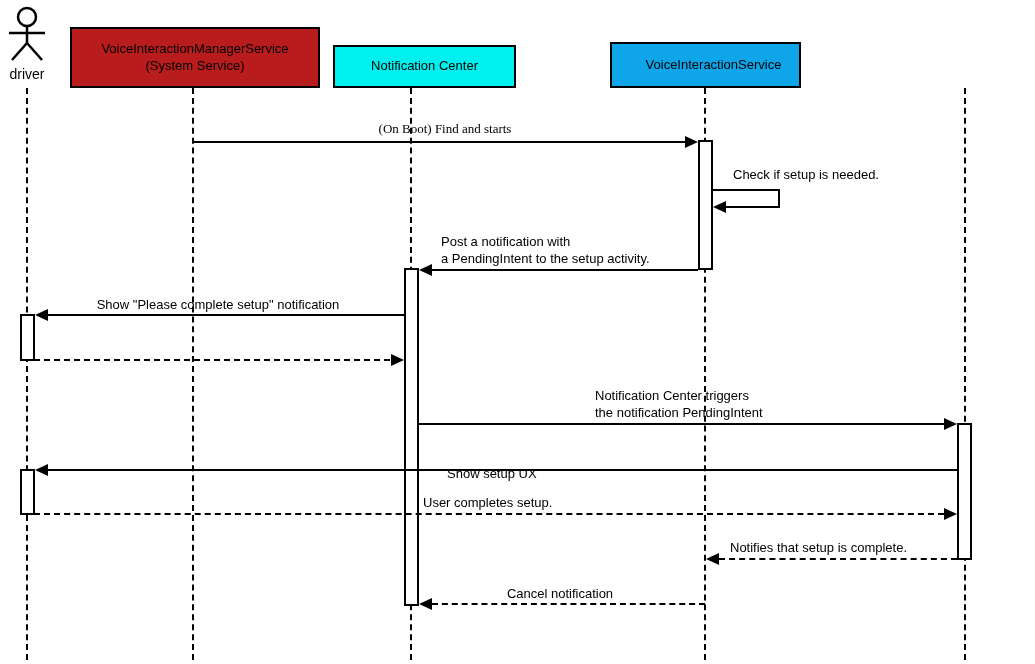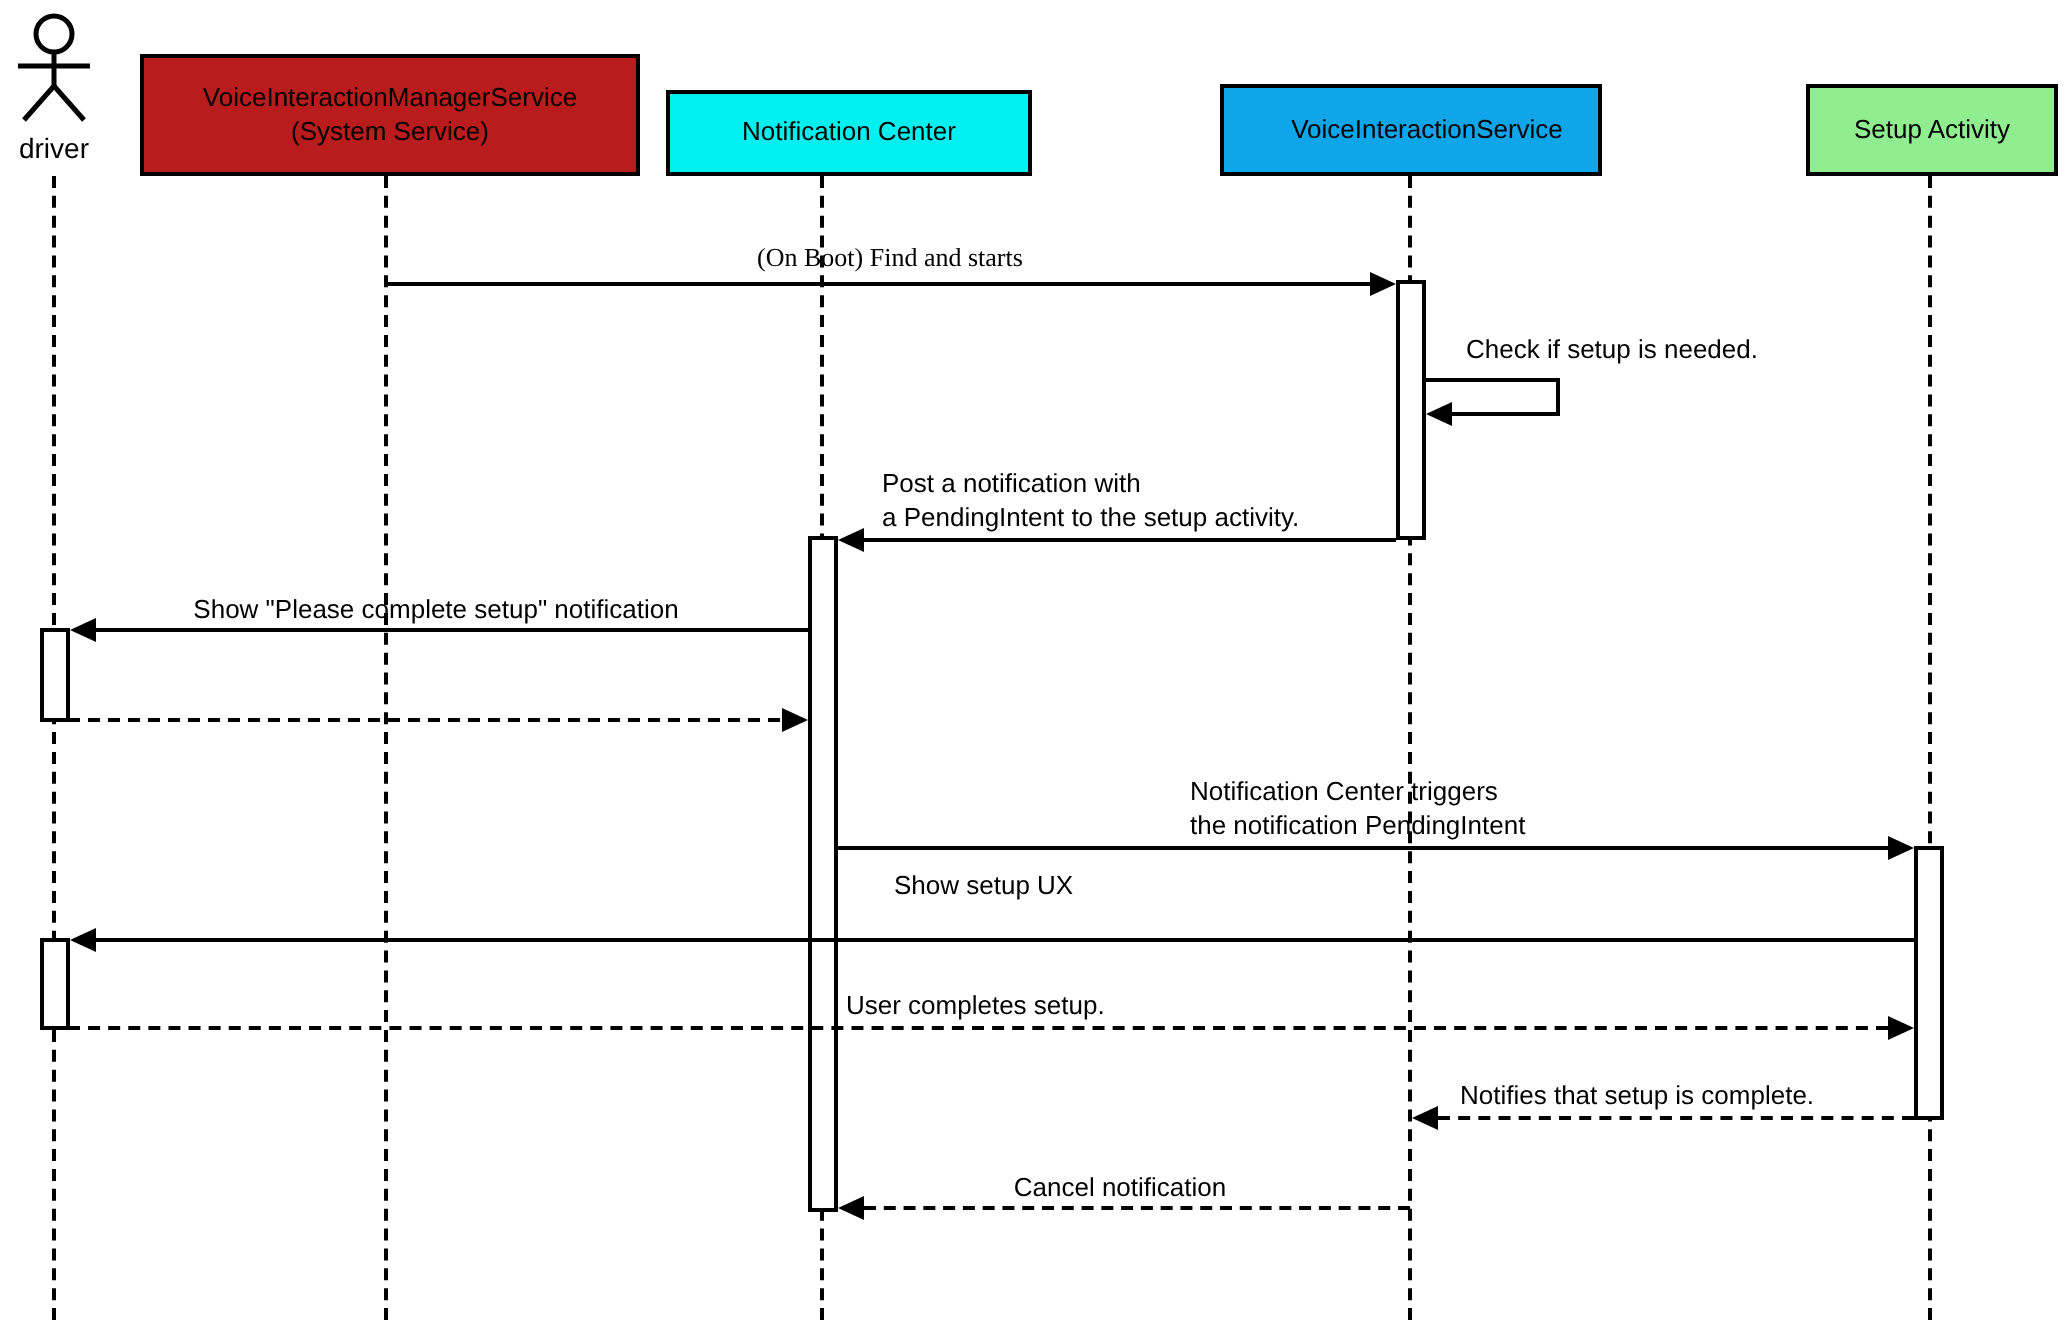--- a/index.html
+++ b/index.html
@@ -74,7 +74,6 @@
 (System Service)</div>
   <div class="participant" style="left: 333px; top: 45px; width: 183px; height: 43px; background: rgb(0, 240, 240);">Notification Center</div>
   <div class="participant" style="left: 610px; top: 42px; width: 191px; height: 46px; background: #0ea5e9; padding-left: 16px;">VoiceInteractionService</div>
-  <div class="participant" style="left: 903px; top: 42px; width: 126px; height: 46px; background: rgb(144, 238, 144);">Setup Activity</div>
 
   <div class="lifeline" style="left:26px;  top:88px; height:572px;"></div>
   <div class="lifeline" style="left:192px; top:88px; height:572px;"></div>

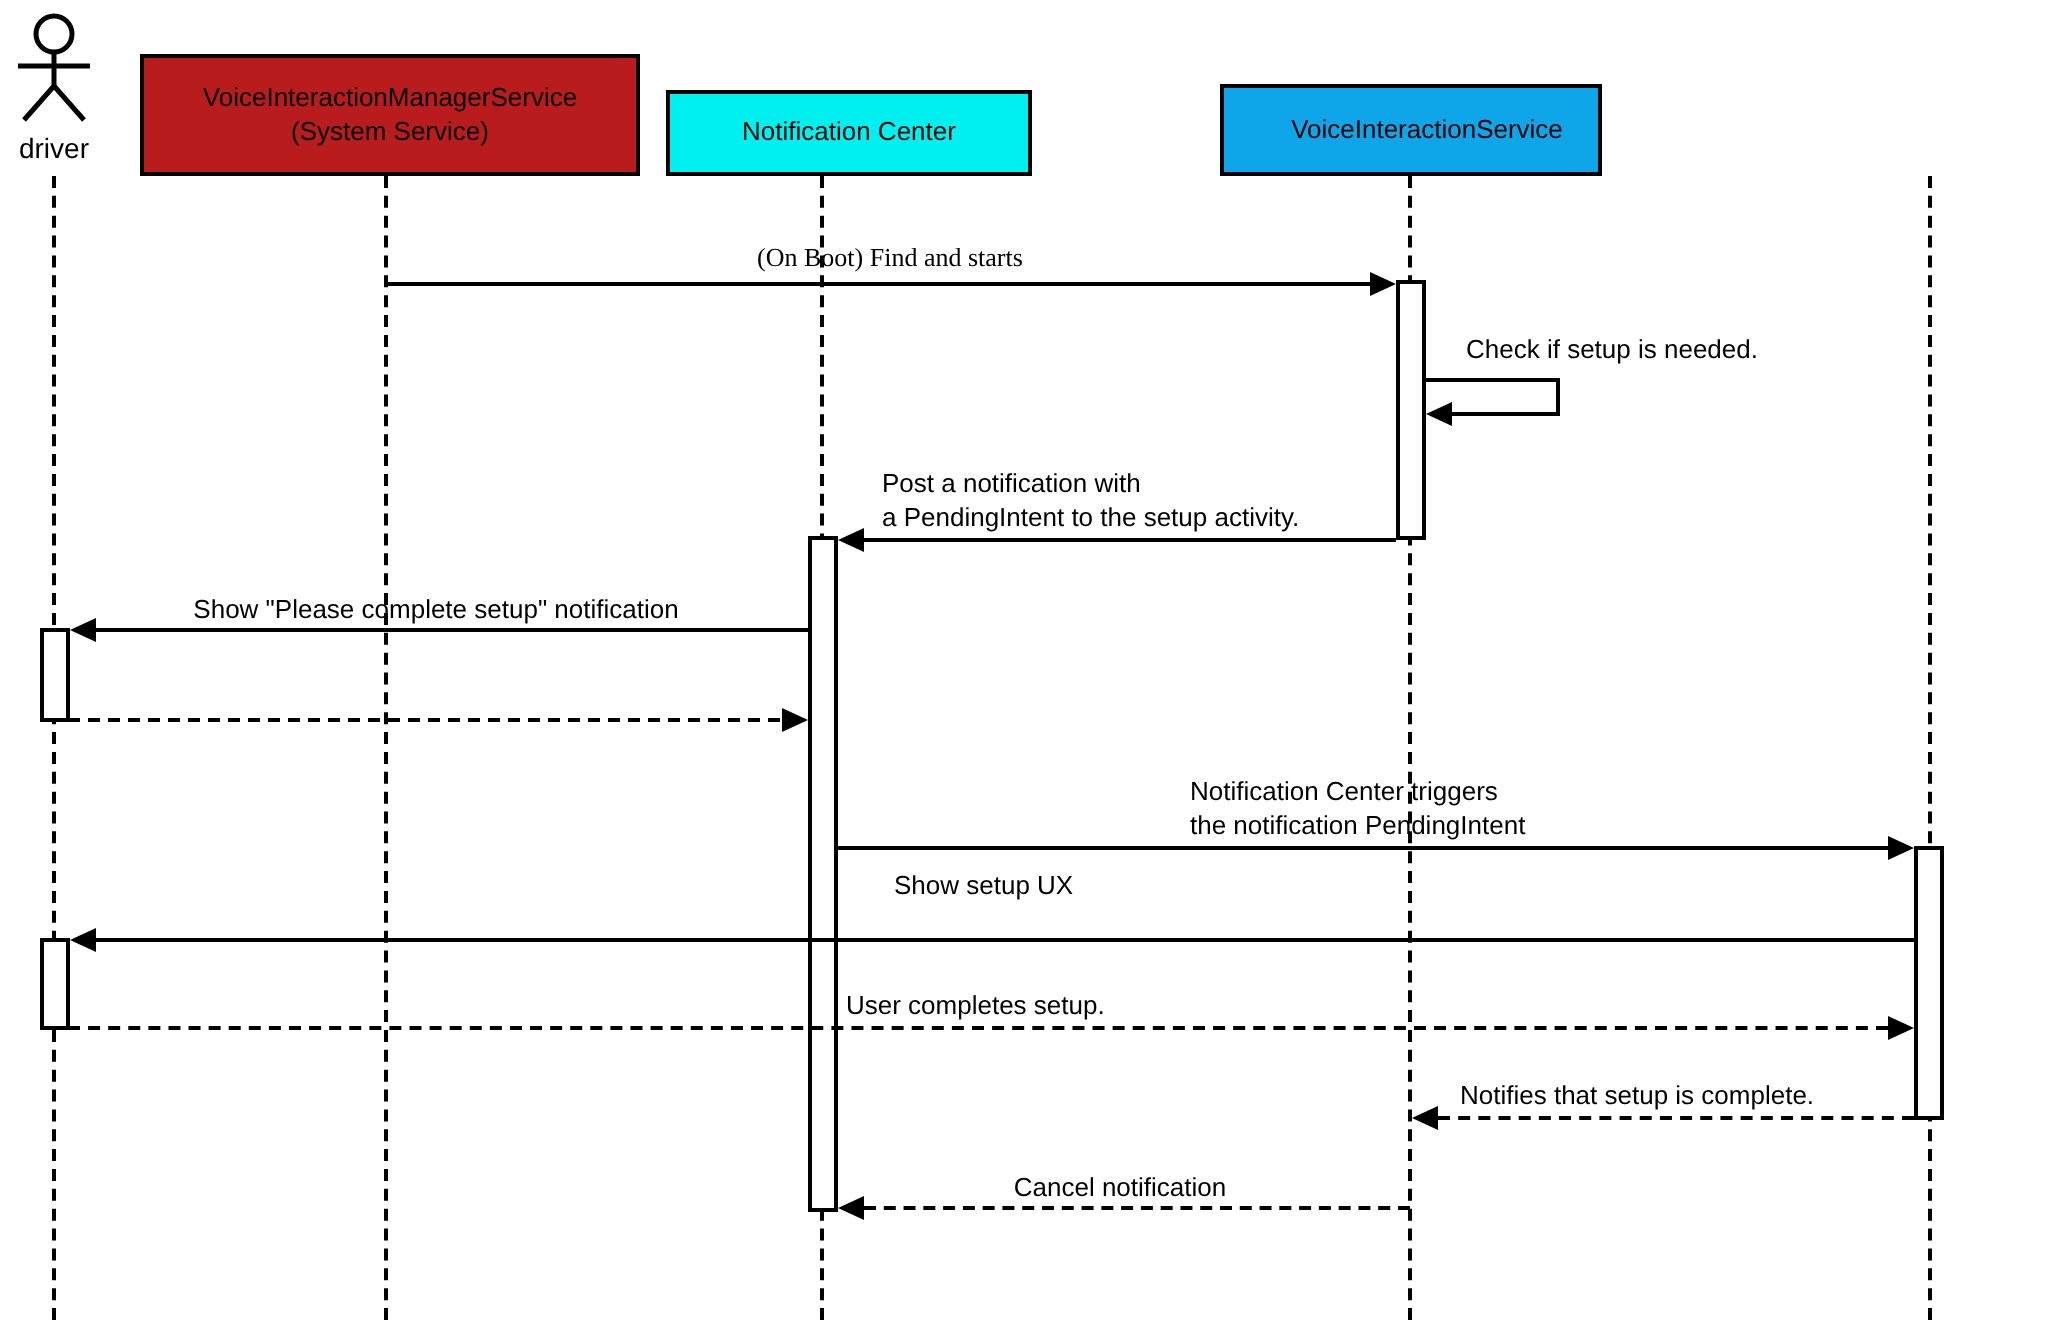--- a/index.html
+++ b/index.html
@@ -116,7 +116,7 @@
 
   <div class="mline" style="left:48px; top:469px; width:910px;"></div>
   <div class="arrow left" style="left:35px; top:464px;"></div>
-  <div class="msg-label" style="left:447px; top:435px;">Show setup UX</div>
+  <div class="msg-label" style="left:447px; top:466px;">Show setup UX</div>
 
   <div class="mline dashed" style="left:34px; top:513px; width:910px;"></div>
   <div class="arrow right" style="left:944px; top:508px;"></div>

